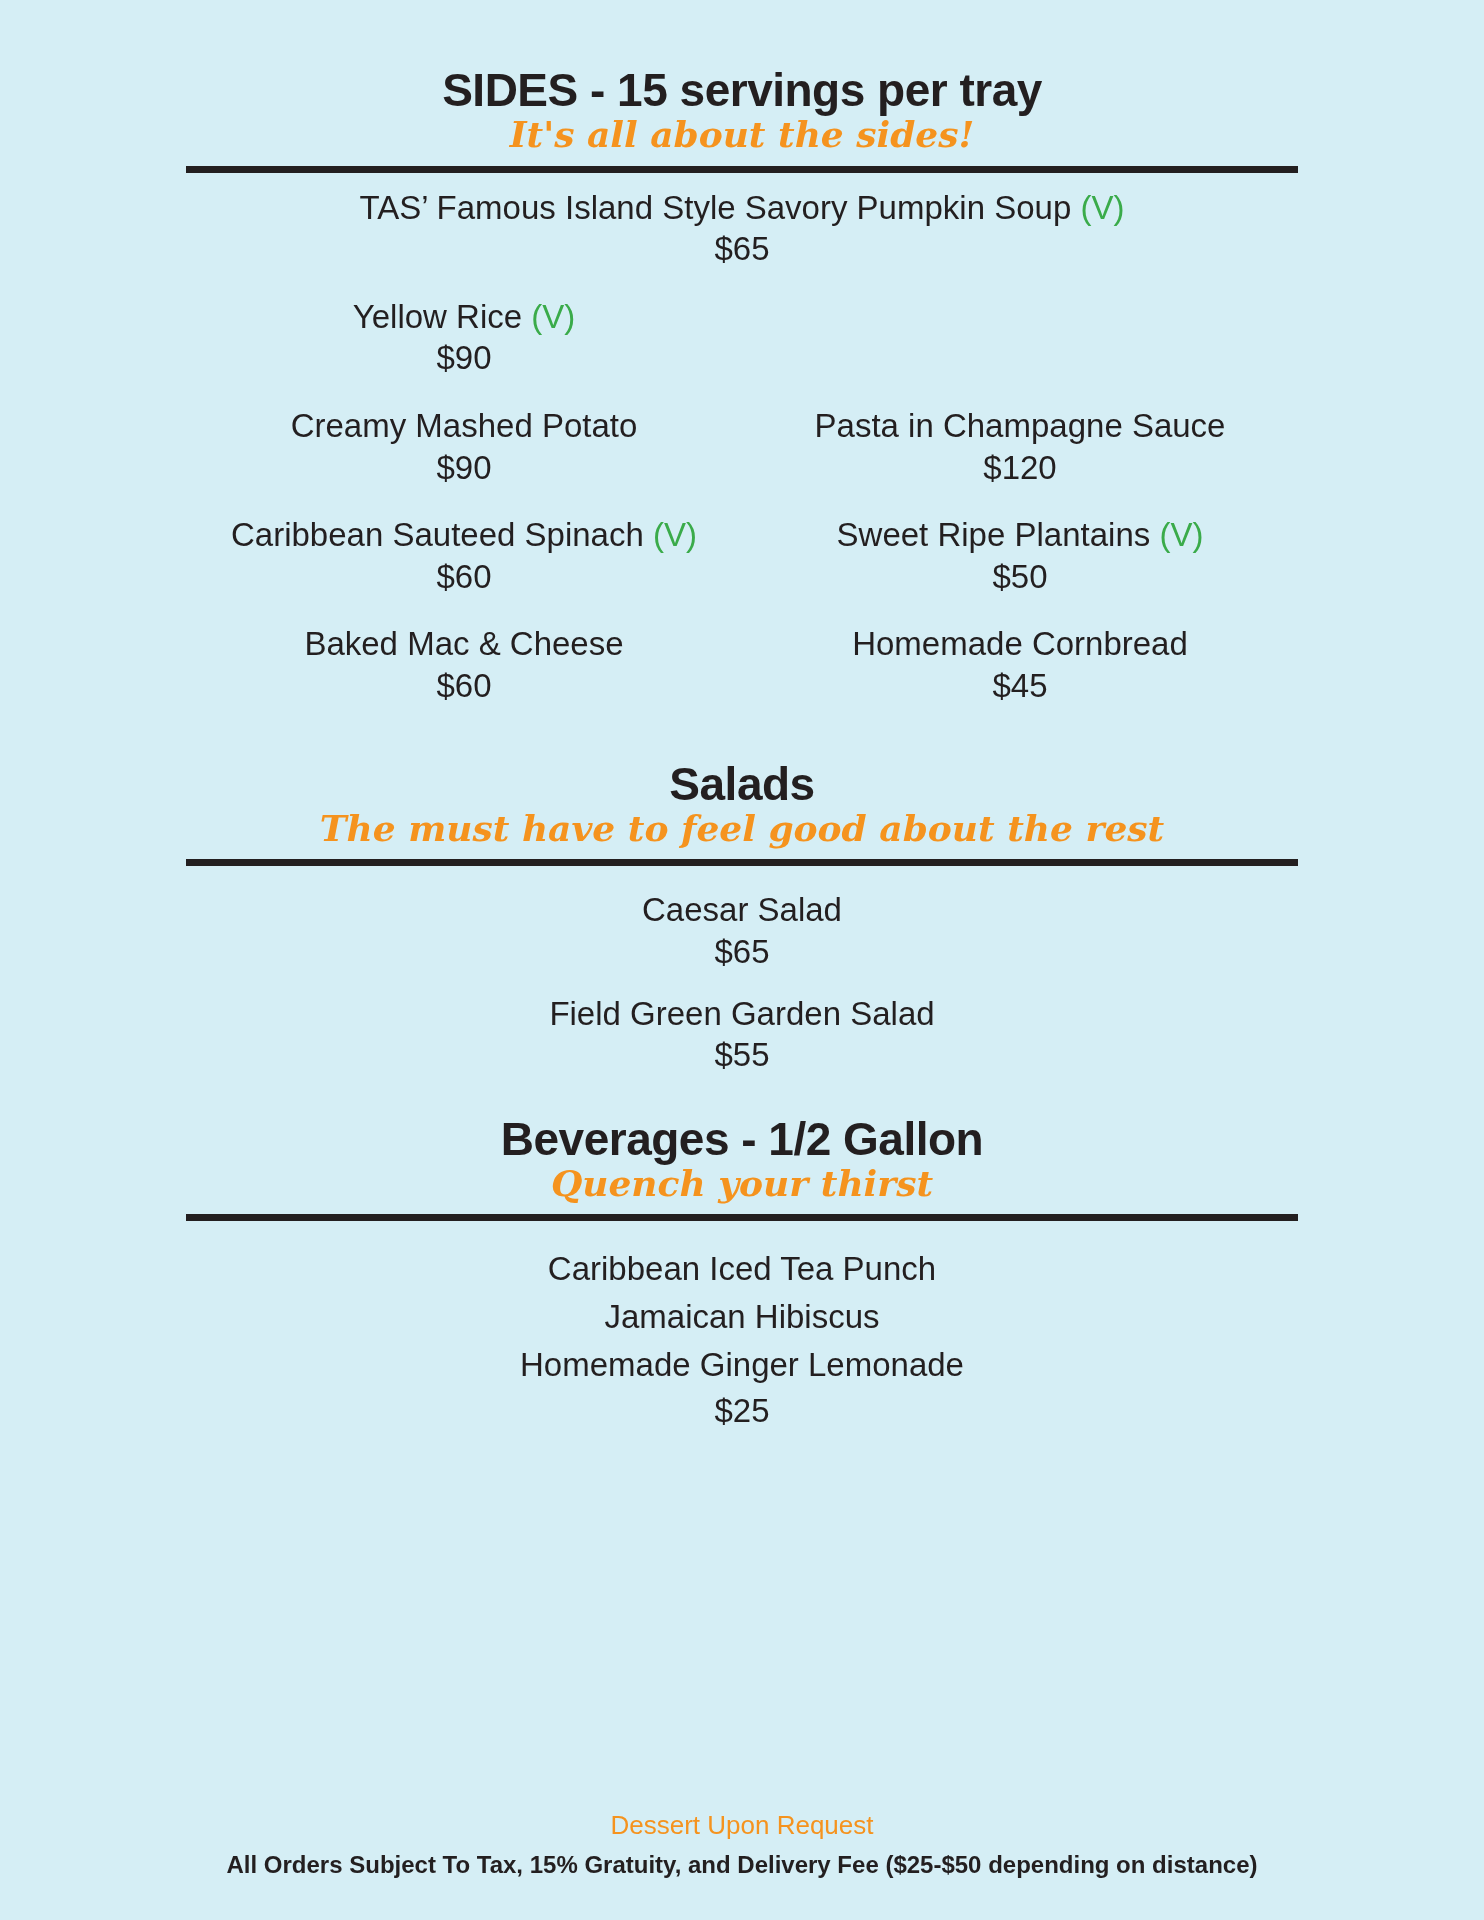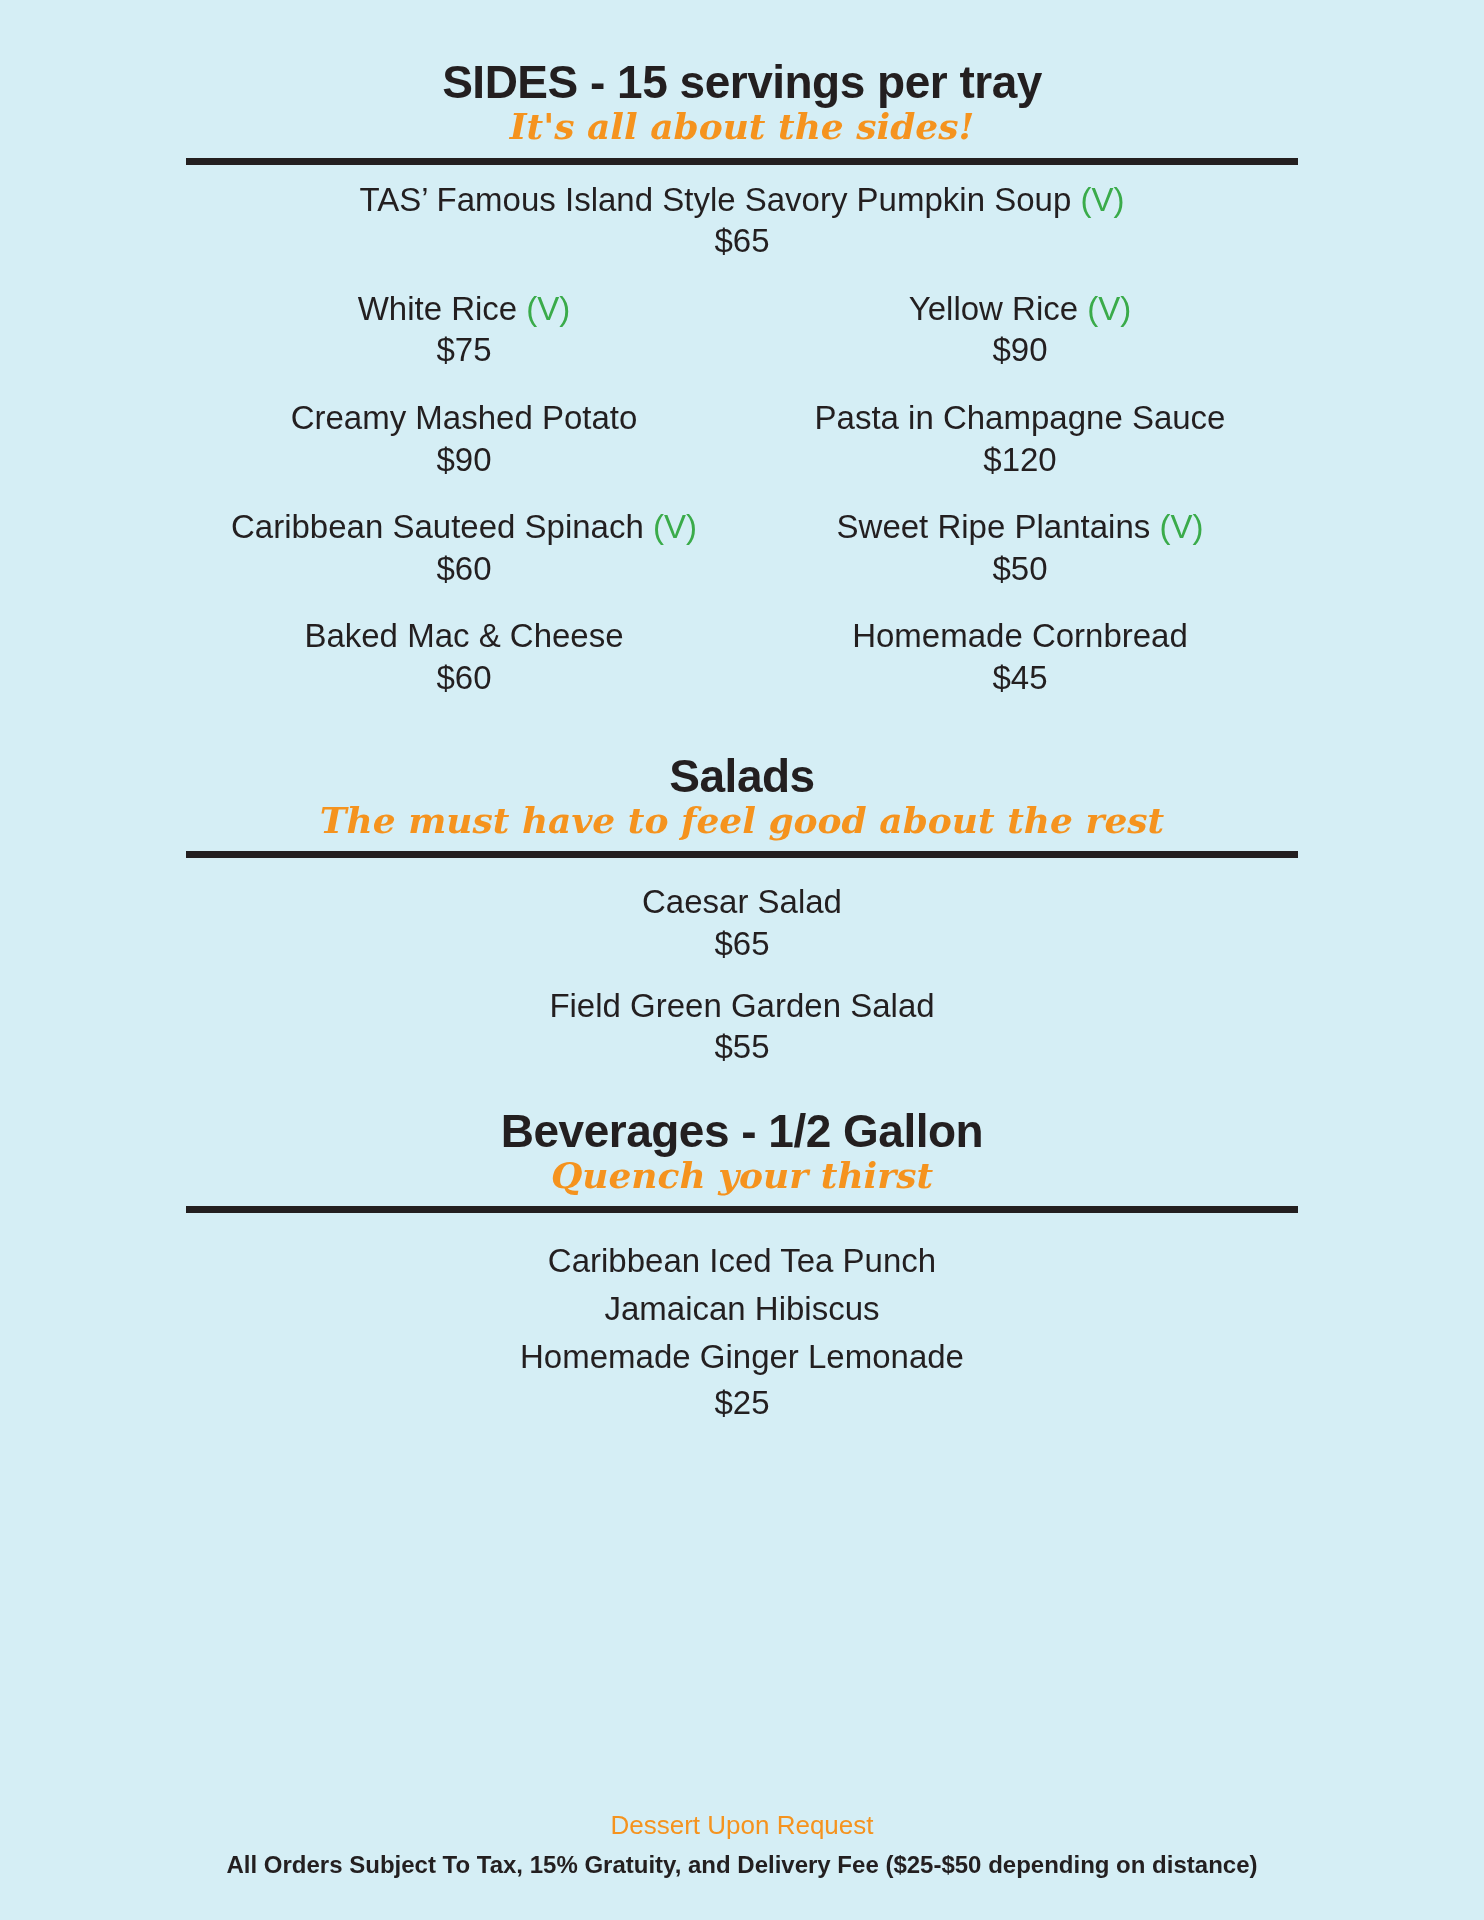--- a/index.html
+++ b/index.html
@@ -19,7 +19,7 @@
     height: 1920px;
     position: relative;
     box-sizing: border-box;
-    padding: 4px 186px;
+    padding: 12px 186px;
   }
 
   

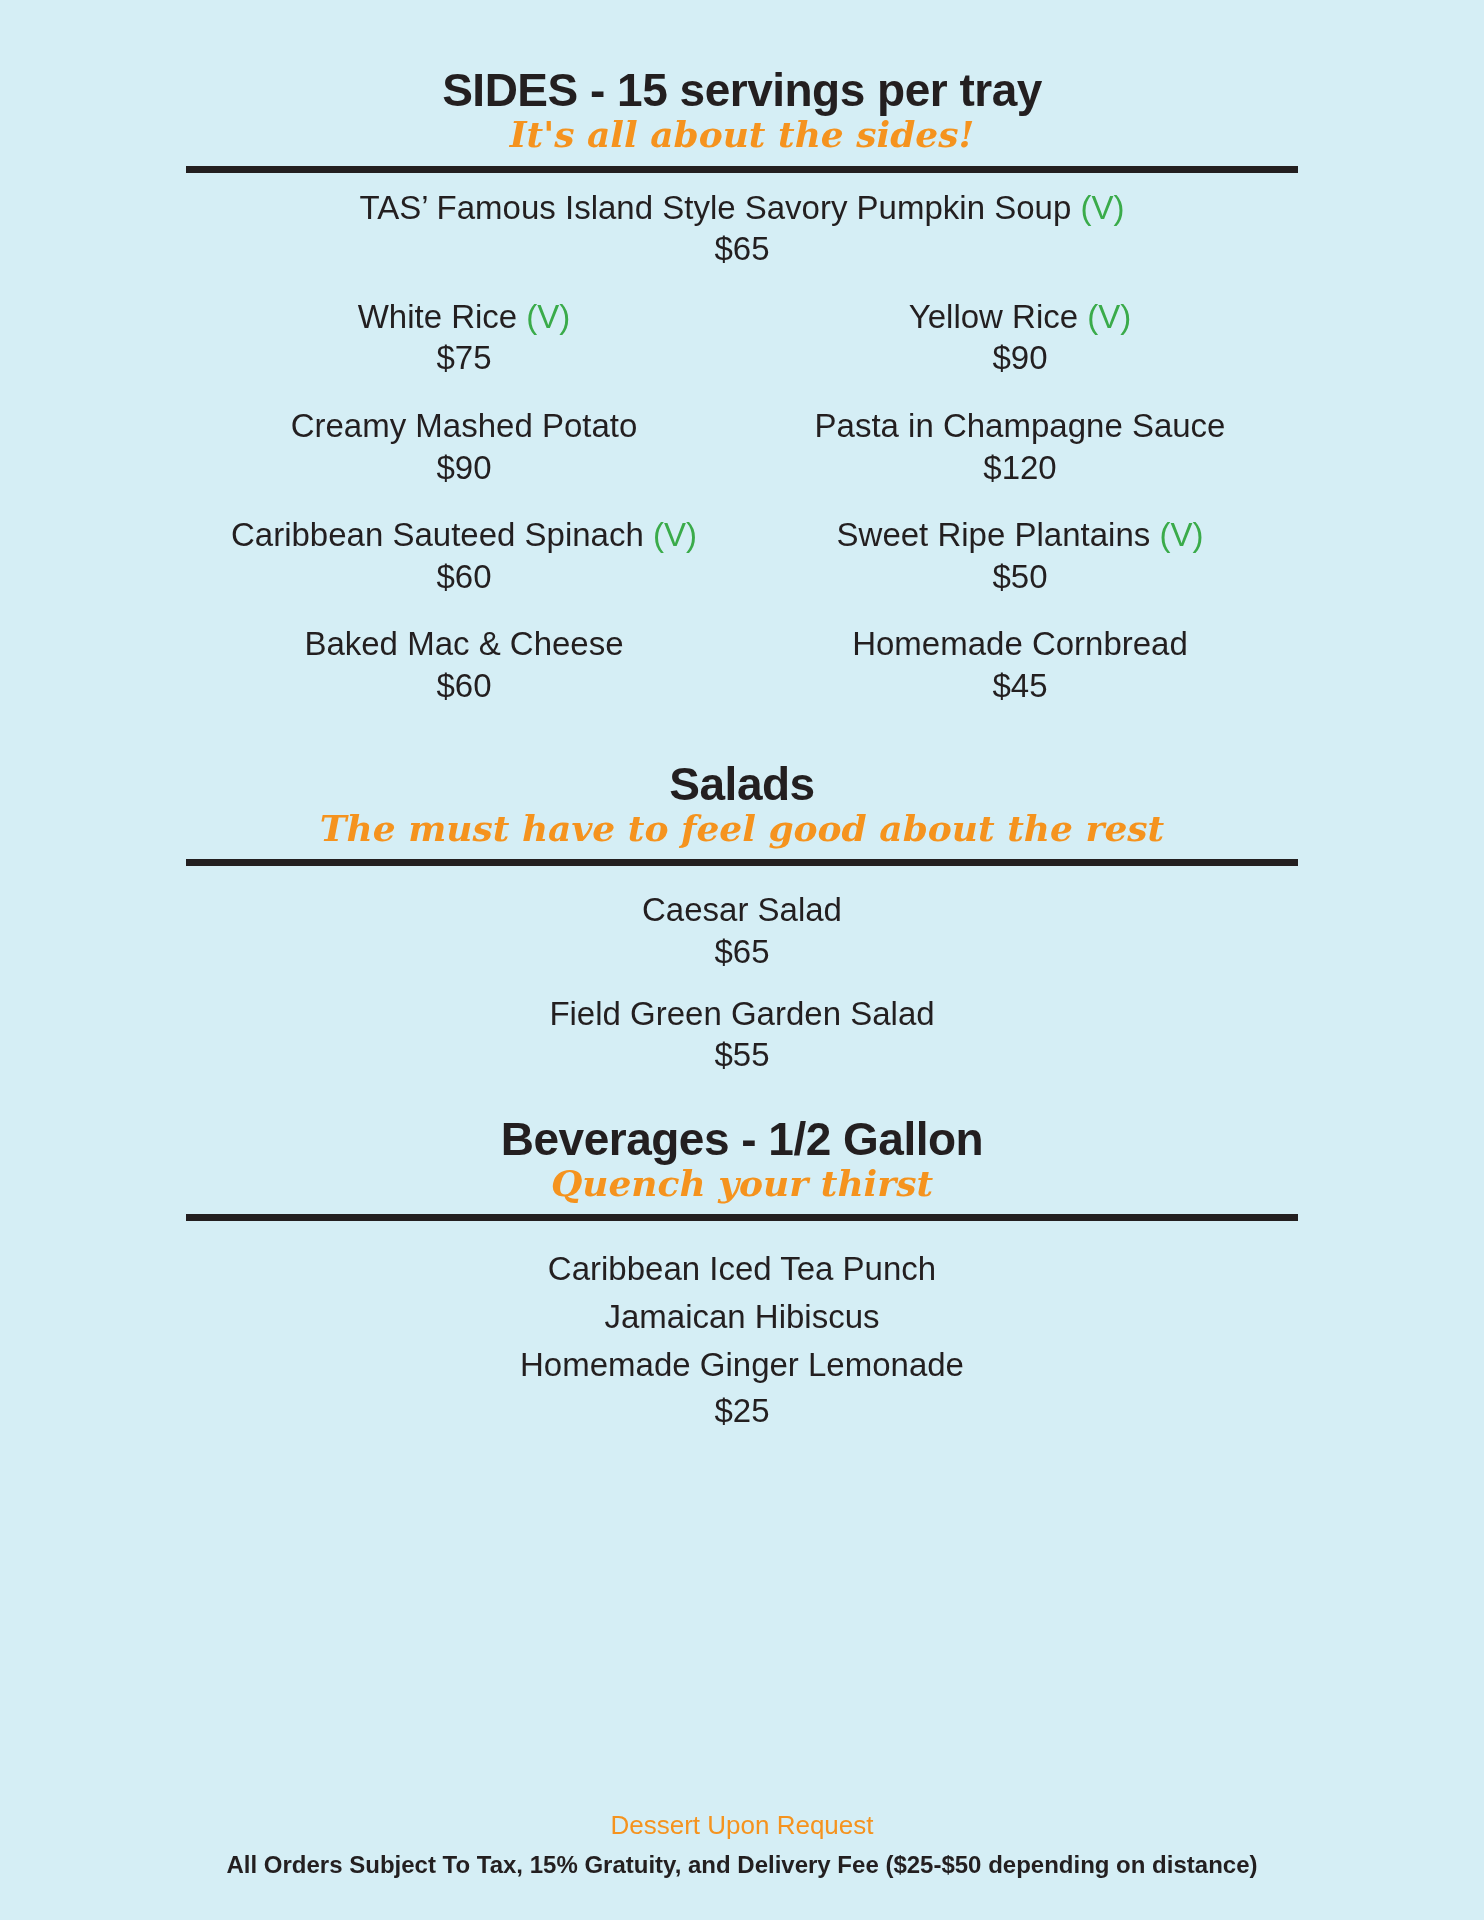--- a/index.html
+++ b/index.html
@@ -146,10 +146,6 @@
 
     <div class="two-col">
       <div class="col">
-        <div class="item-name"><span>White Rice </span><span class="veg">(V)</span></div>
-        <div class="item-price">$75</div>
-      </div>
-      <div class="col">
         <div class="item-name"><span>Yellow Rice </span><span class="veg">(V)</span></div>
         <div class="item-price">$90</div>
       </div>

